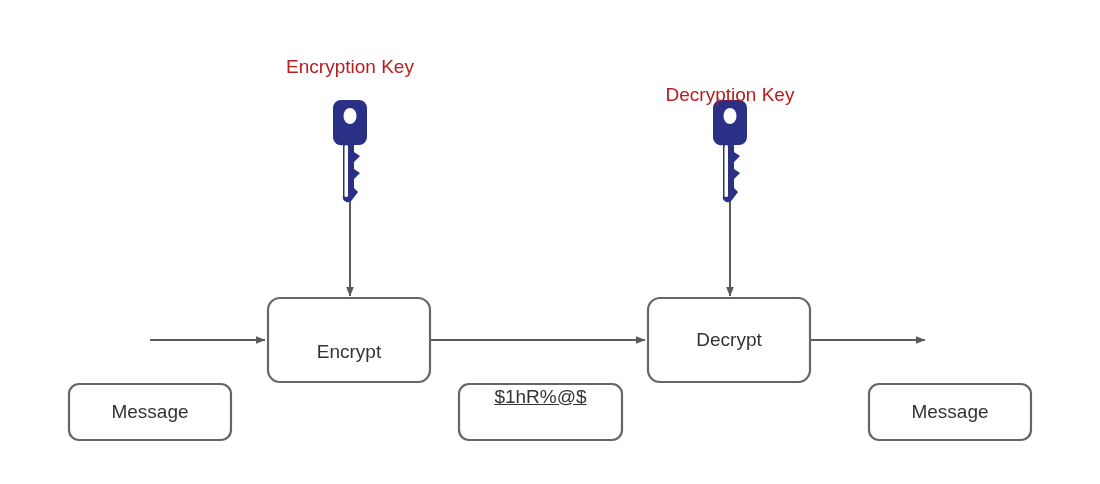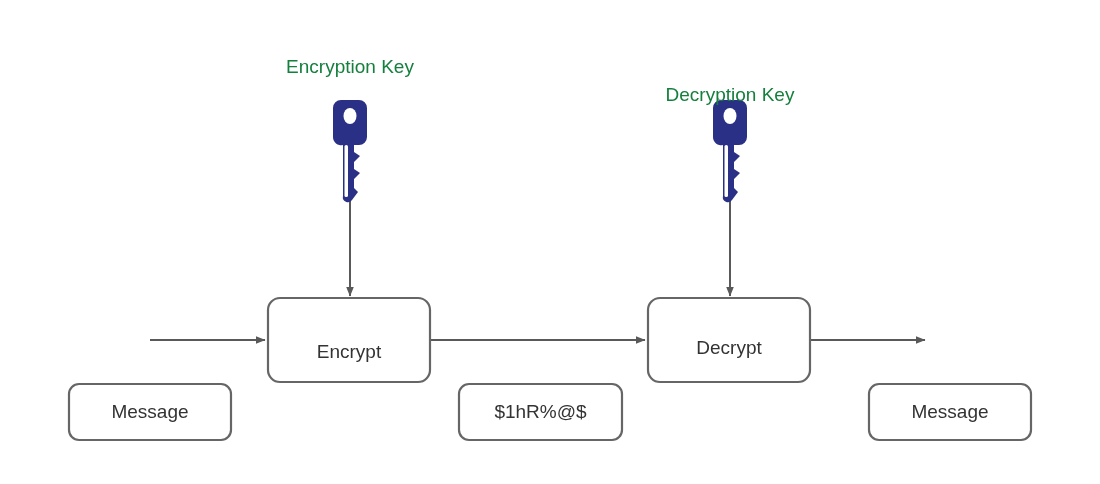--- a/index.html
+++ b/index.html
@@ -36,7 +36,7 @@
   .key-caption {
     position: absolute;
     text-align: center;
-    color: #15803d;
+    color: #b91c1c;
     font-size: 19px;
     font-family: "Liberation Sans", sans-serif;
     white-space: nowrap;

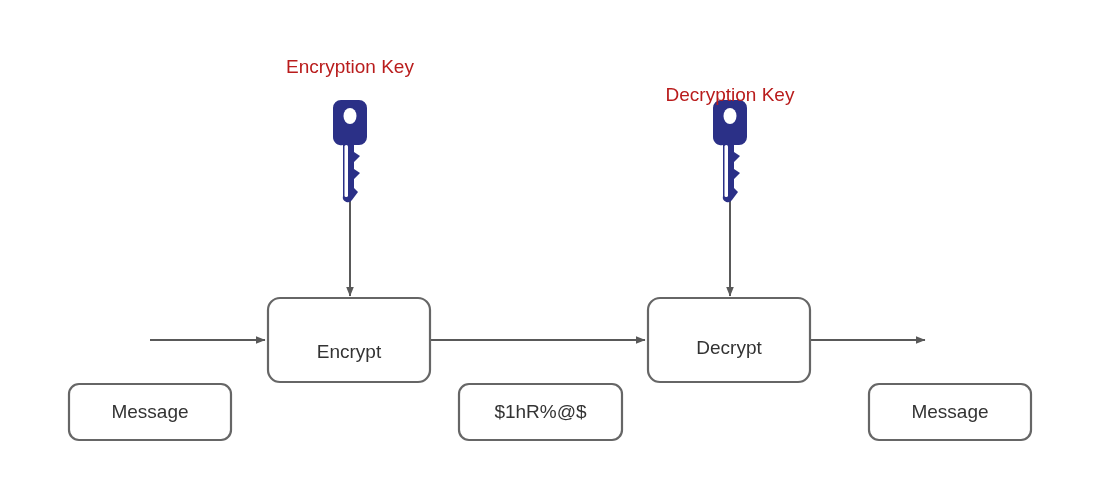--- a/index.html
+++ b/index.html
@@ -117,7 +117,7 @@
 
   <div class="node-label" style="left:268px; top:298px; width:162px; height:108px;">Encrypt</div>
 
-  <div class="node-label" style="left:648px; top:306px; width:162px; height:84px;">Decrypt</div>
+  <div class="node-label" style="left:648px; top:298px; width:162px; height:84px;">Decrypt</div>
 
   <div class="node-label" style="left:69px; top:384px; width:162px; height:56px;">Message</div>
 

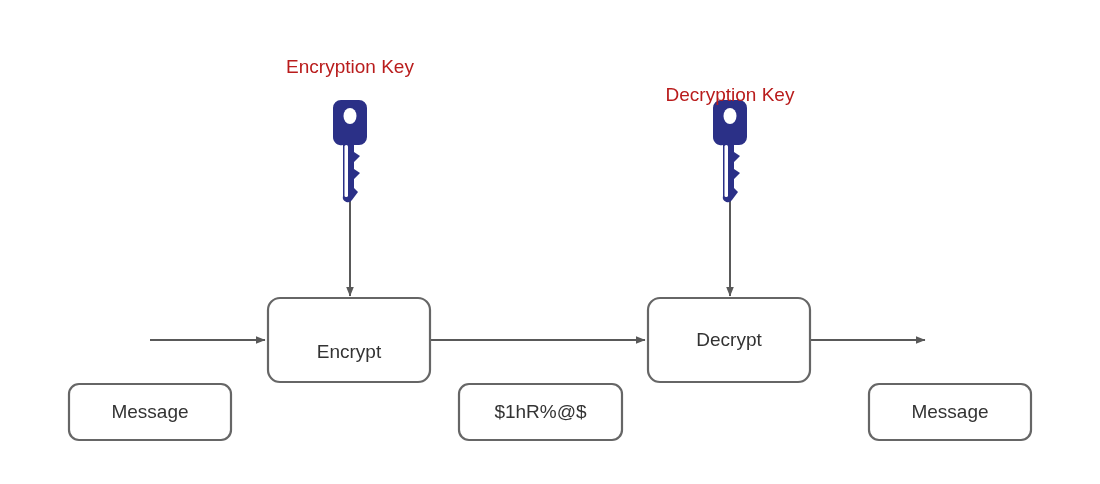--- a/index.html
+++ b/index.html
@@ -121,7 +121,7 @@
 
   <div class="node-label" style="left:69px; top:384px; width:162px; height:56px;">Message</div>
 
-  <div class="node-label" style="left:459px; top:384px; width:163px; height:56px;">$1hR%@$</div>
+  <div class="node-label" style="left:459px; top:369px; width:163px; height:56px;text-decoration:underline;">$1hR%@$</div>
 
   <div class="node-label" style="left:869px; top:384px; width:162px; height:56px;">Message</div>
 

